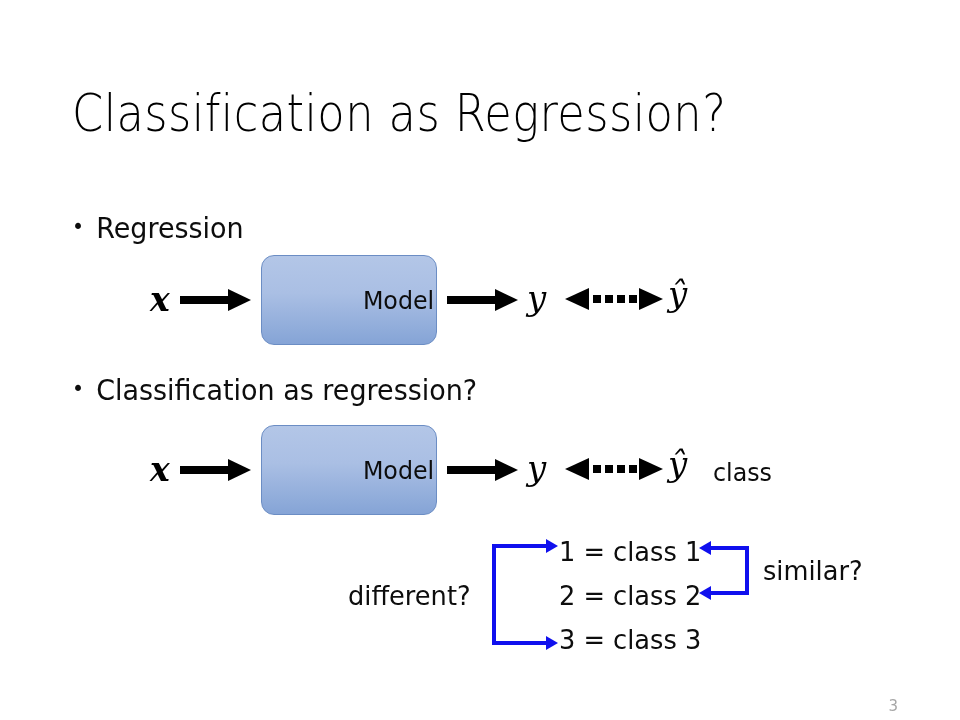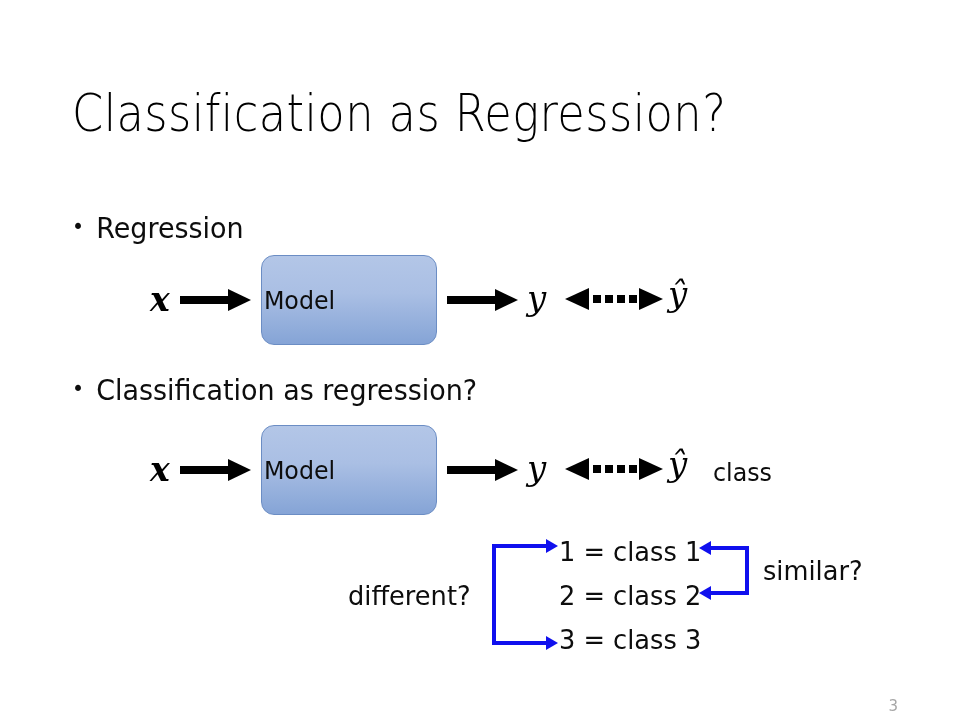--- a/index.html
+++ b/index.html
@@ -116,7 +116,7 @@
     background: linear-gradient(to bottom, #b3c6e7 0%, #aabfe4 42%, #85a4d6 100%);
     display: flex;
     align-items: center;
-    justify-content: flex-start;
+    justify-content: flex-end;
     box-sizing: border-box;
   }
   .model-box-label {

